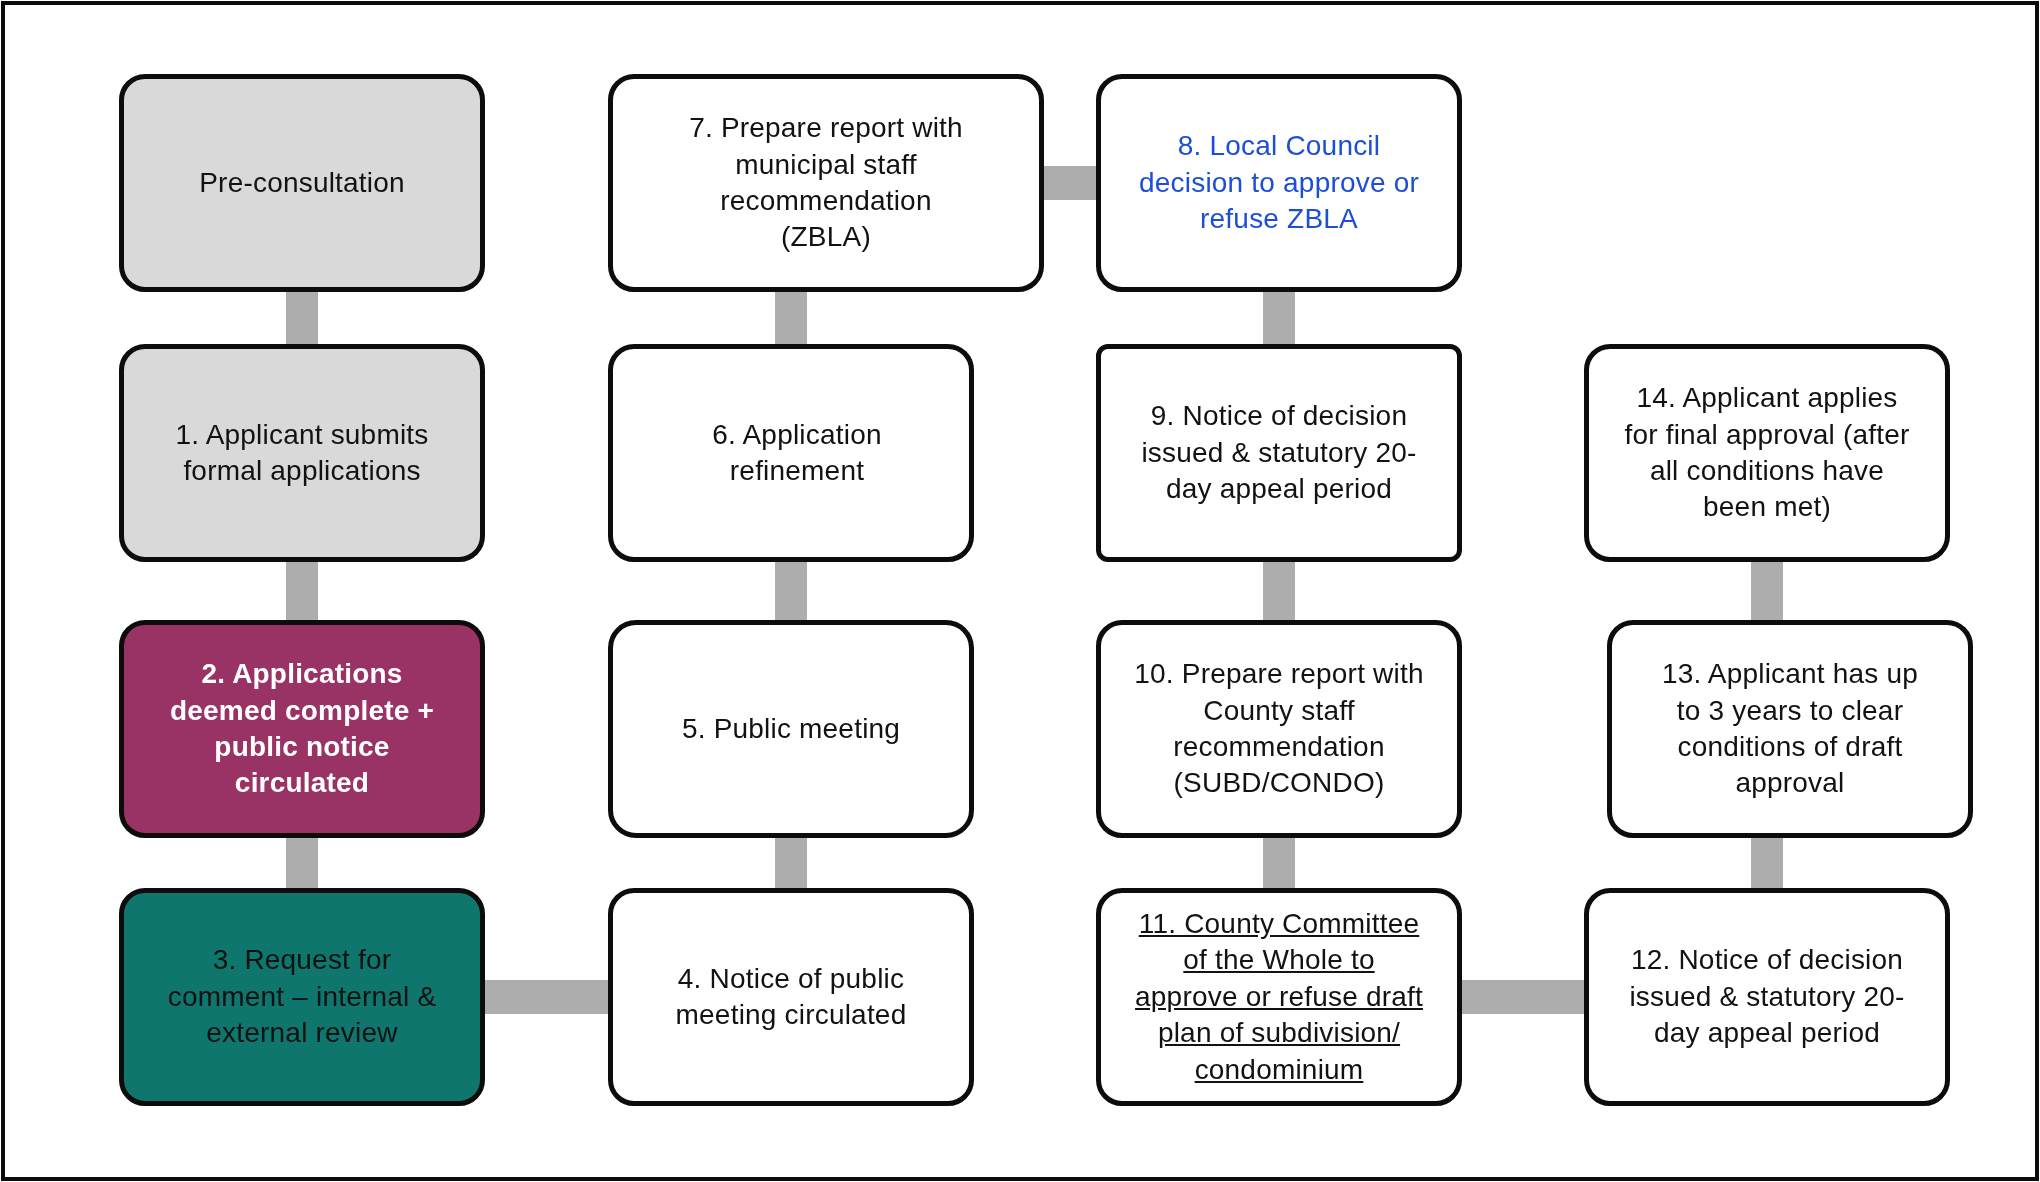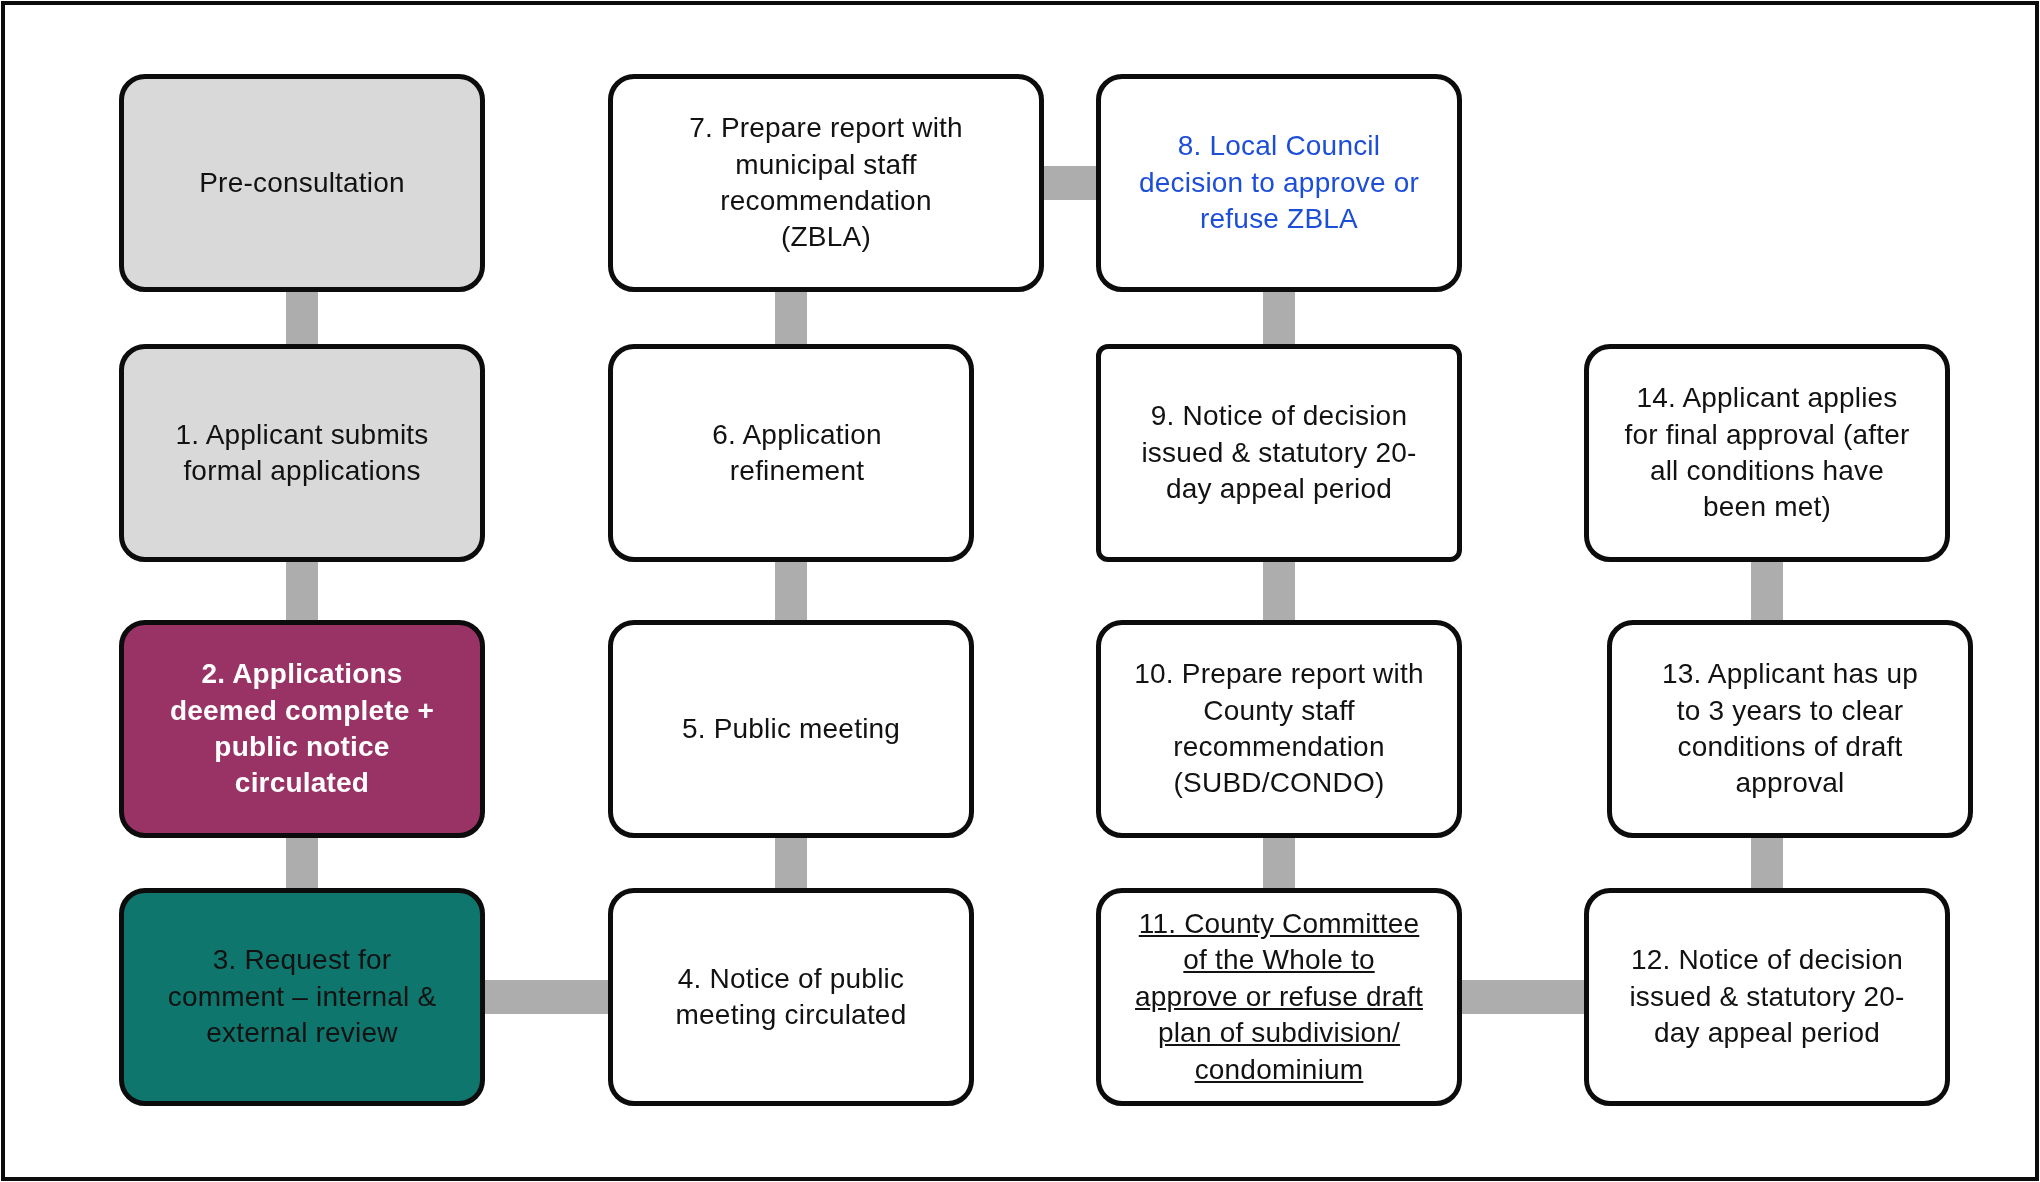--- a/index.html
+++ b/index.html
@@ -96,7 +96,7 @@
         <span class="label">4. Notice of public
 meeting circulated</span>
       </div>
-      <div class="node variant-white" style="left: 608px; top: 620px; width: 366px; height: 218px; border-color: rgb(12, 12, 12); background: rgb(255, 255, 255); color: rgb(18, 18, 18);">
+      <div class="node variant-white" style="left: 608px; top: 620px; width: 366px; height: 218px; border-color: rgb(12, 12, 12); background: rgb(255, 255, 255); color: rgb(18, 18, 18); border-radius: 28px;">
         <span class="label">5. Public meeting</span>
       </div>
       <div class="node variant-white" style="left: 608px; top: 344px; width: 366px; height: 218px; border-color: rgb(12, 12, 12); background: rgb(255, 255, 255); color: rgb(18, 18, 18); padding-left: 12px;">

